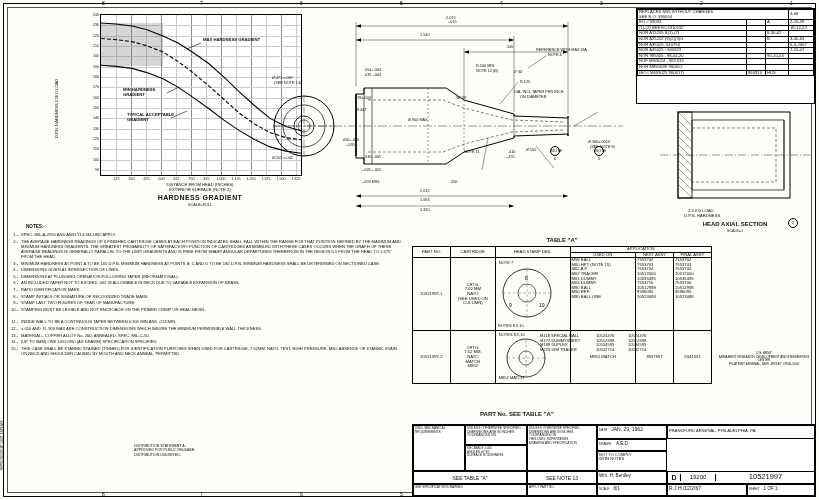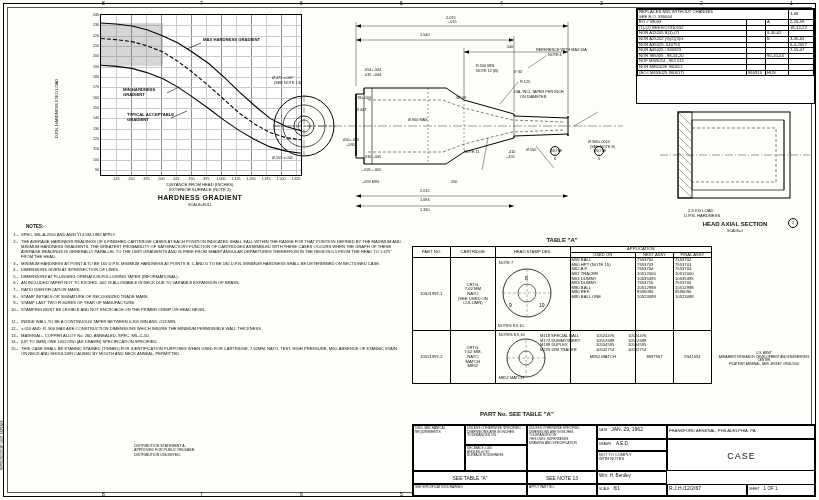--- a/index.html
+++ b/index.html
@@ -582,7 +582,6 @@
     </div>
     <div class="sub" style="left:184px;top:26px;width:70px;height:20px;white-space:pre-line;font-size:4px;">NOT TO COMPLY
 WITH NOTES</div>
-    <div class="sub ctr" style="left:254px;top:14px;width:149px;height:32px;font-size:9px;line-height:30px;letter-spacing:1px;">CASE</div>
     <div class="sub" style="left:184px;top:46px;width:70px;height:13px;font-size:4.6px;">Wm. H. Bentley</div>
 
     <div class="sub" style="left:184px;top:59px;width:70px;height:13px;">

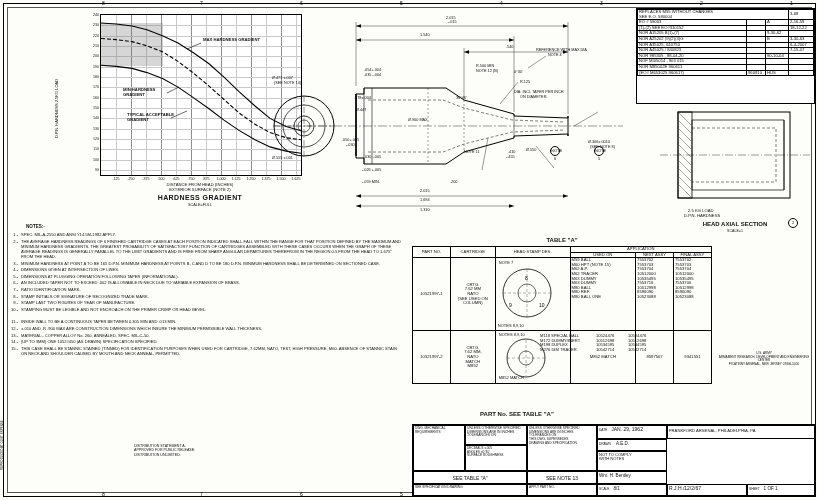--- a/index.html
+++ b/index.html
@@ -584,6 +584,13 @@
 WITH NOTES</div>
     <div class="sub" style="left:184px;top:46px;width:70px;height:13px;font-size:4.6px;">Wm. H. Bentley</div>
 
+    <div class="sub" style="left:254px;top:46px;width:149px;height:13px;padding:0;">
+      <div style="display:flex;align-items:center;height:100%;">
+        <div style="width:12px;text-align:center;font-size:7px;font-weight:bold;border-right:.5px solid #000;">D</div>
+        <div style="width:34px;text-align:center;font-size:6px;border-right:.5px solid #000;">19200</div>
+        <div style="flex:1;text-align:center;font-size:7.5px;">10521997</div>
+      </div>
+    </div>
     <div class="sub" style="left:184px;top:59px;width:70px;height:13px;">
       <span class="smallcap">SCALE</span>
       <span style="font-size:4.6px;margin-left:3px;">8/1</span>

